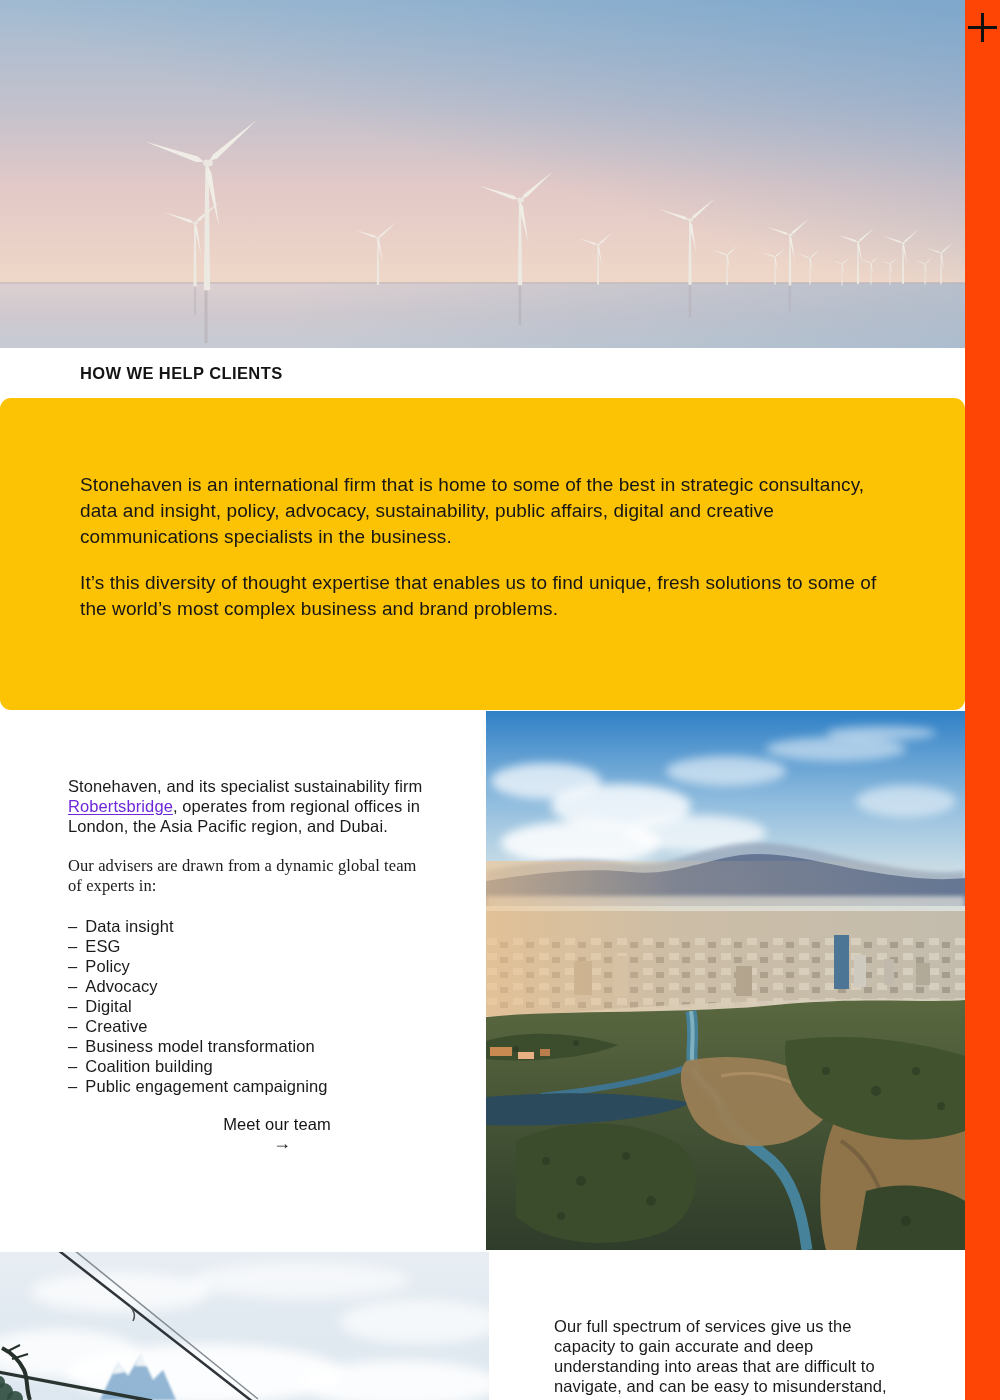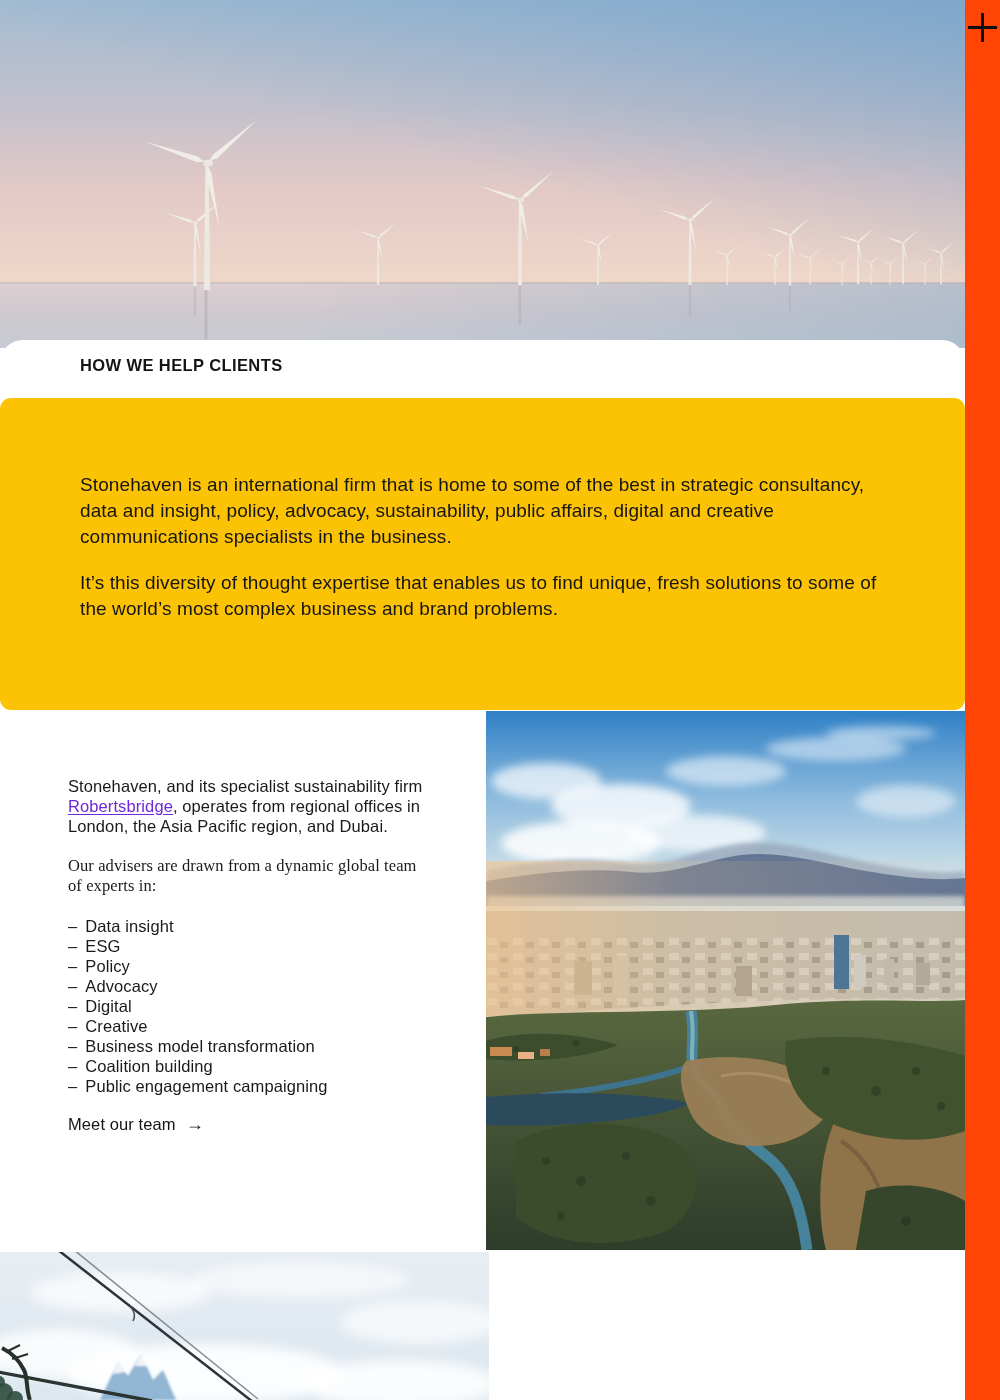--- a/index.html
+++ b/index.html
@@ -24,7 +24,7 @@
   .brand{font-size:22px;font-weight:700;letter-spacing:3.4px;color:#131313;line-height:22px;}
   .tagline{font-size:14px;font-weight:400;letter-spacing:0.4px;color:#1c1c1c;margin-top:3px;}
   
-  .label-band{position:absolute;left:0;top:340px;width:965px;height:50px;background:#ffffff;display:flex;align-items:center;border-radius:23px;}
+  .label-band{position:absolute;left:0;top:348px;width:965px;height:50px;background:#ffffff;display:flex;align-items:center;border-radius:23px;}
   .label-band h2{margin:0 0 0 80px;font-size:16.5px;font-weight:700;letter-spacing:0.4px;color:#141414;}
   
   .intro{position:absolute;left:0;top:398px;width:965px;height:312px;background:#FCC204;box-sizing:border-box;padding:74px 0 0 80px;border-radius:11px;}

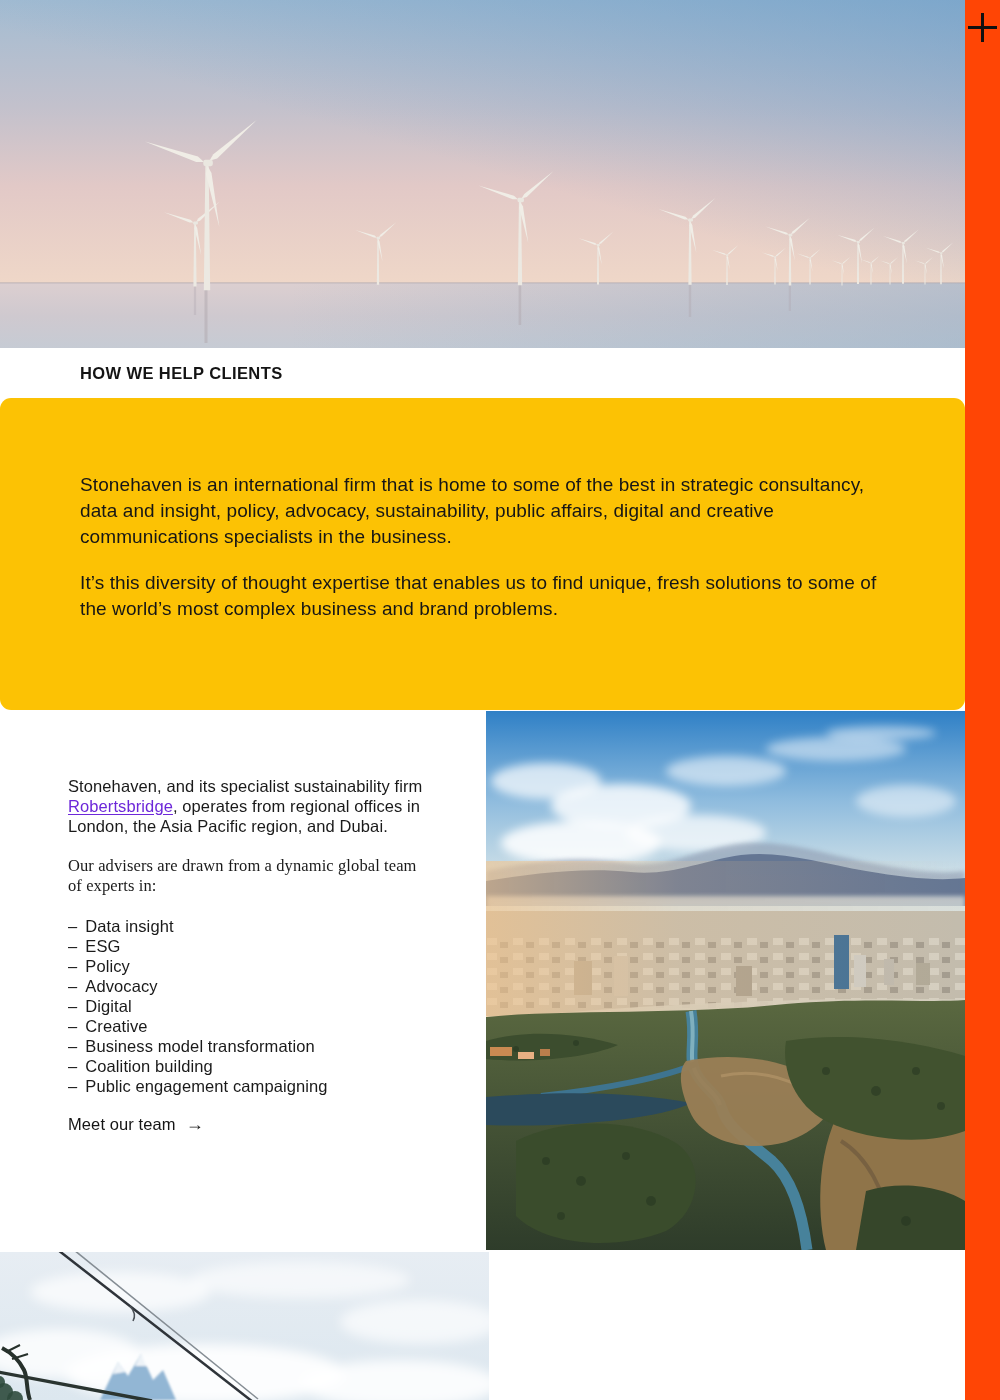--- a/index.html
+++ b/index.html
@@ -38,7 +38,7 @@
   .svc-list{list-style:none;margin:20px 0 0;padding:0;}
   .svc-list li{display:flex;line-height:20px;}
   .svc-list .dash{margin-right:8px;}
-  .cta{margin-top:18px;display:flex;align-items:center;}
+  .cta{margin-top:18px;display:flex;align-items:center;flex-direction:column;}
   .cta a{color:#151515;text-decoration:none;font-size:16.5px;}
   .cta .arrow{margin-left:10px;font-size:18px;line-height:18px;}
   .aerial{position:absolute;left:486px;top:711px;width:479px;height:539px;overflow:hidden;}

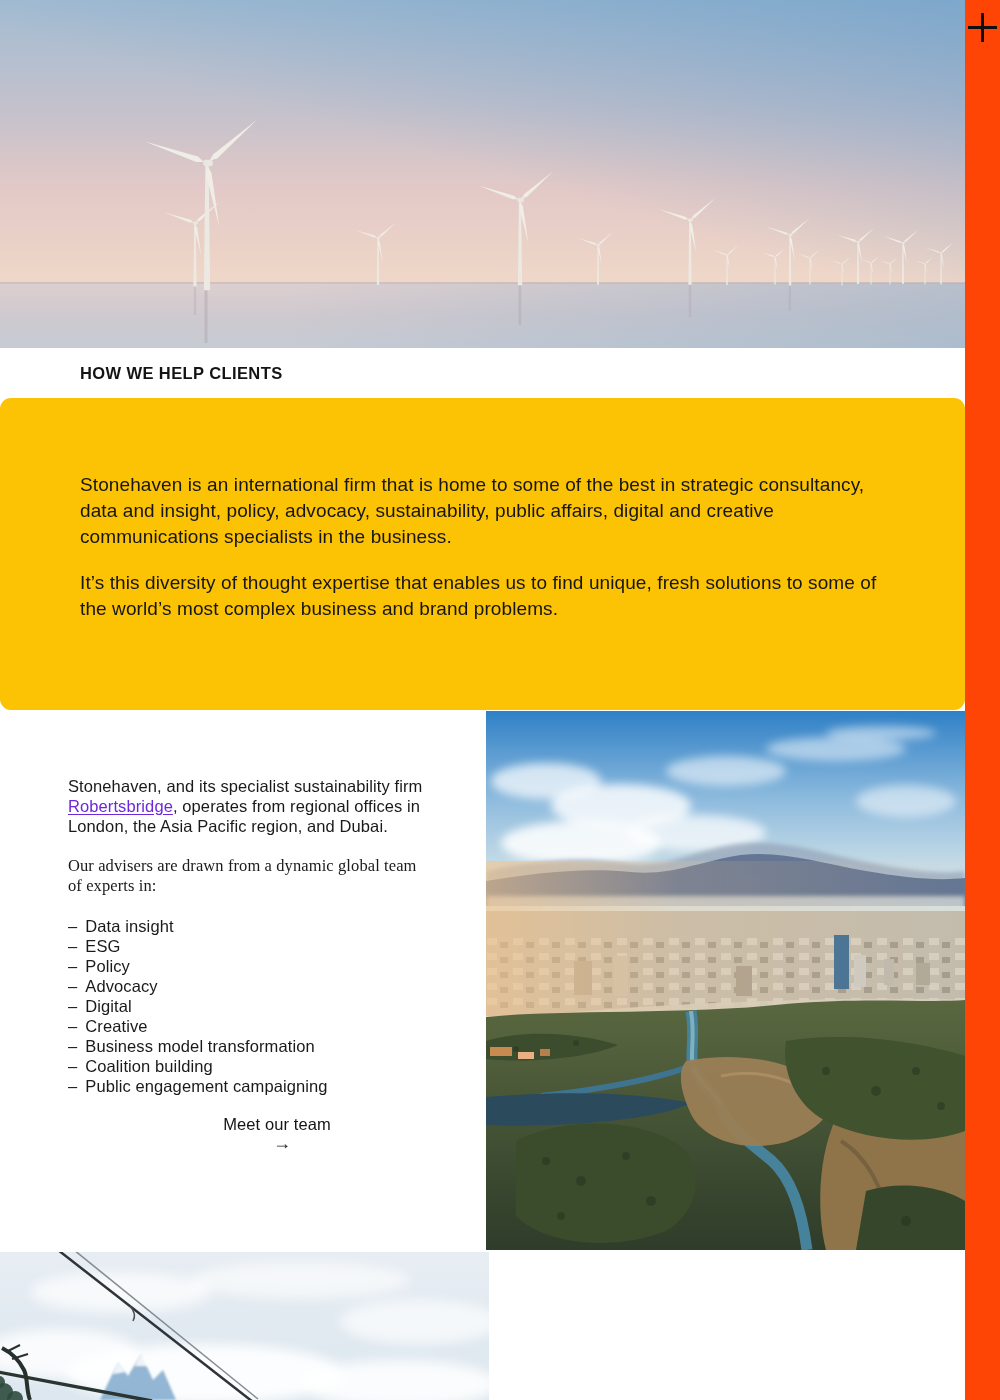--- a/index.html
+++ b/index.html
@@ -318,6 +318,9 @@
     </svg>
   </div>
 
+  <div class="b-text">
+    <p>Our full spectrum of services give us the capacity to gain accurate and deep understanding into areas that are difficult to navigate, and can be easy to misunderstand,</p>
+  </div>
 
   <div class="rail">
     <div class="plus" title=""></div>

